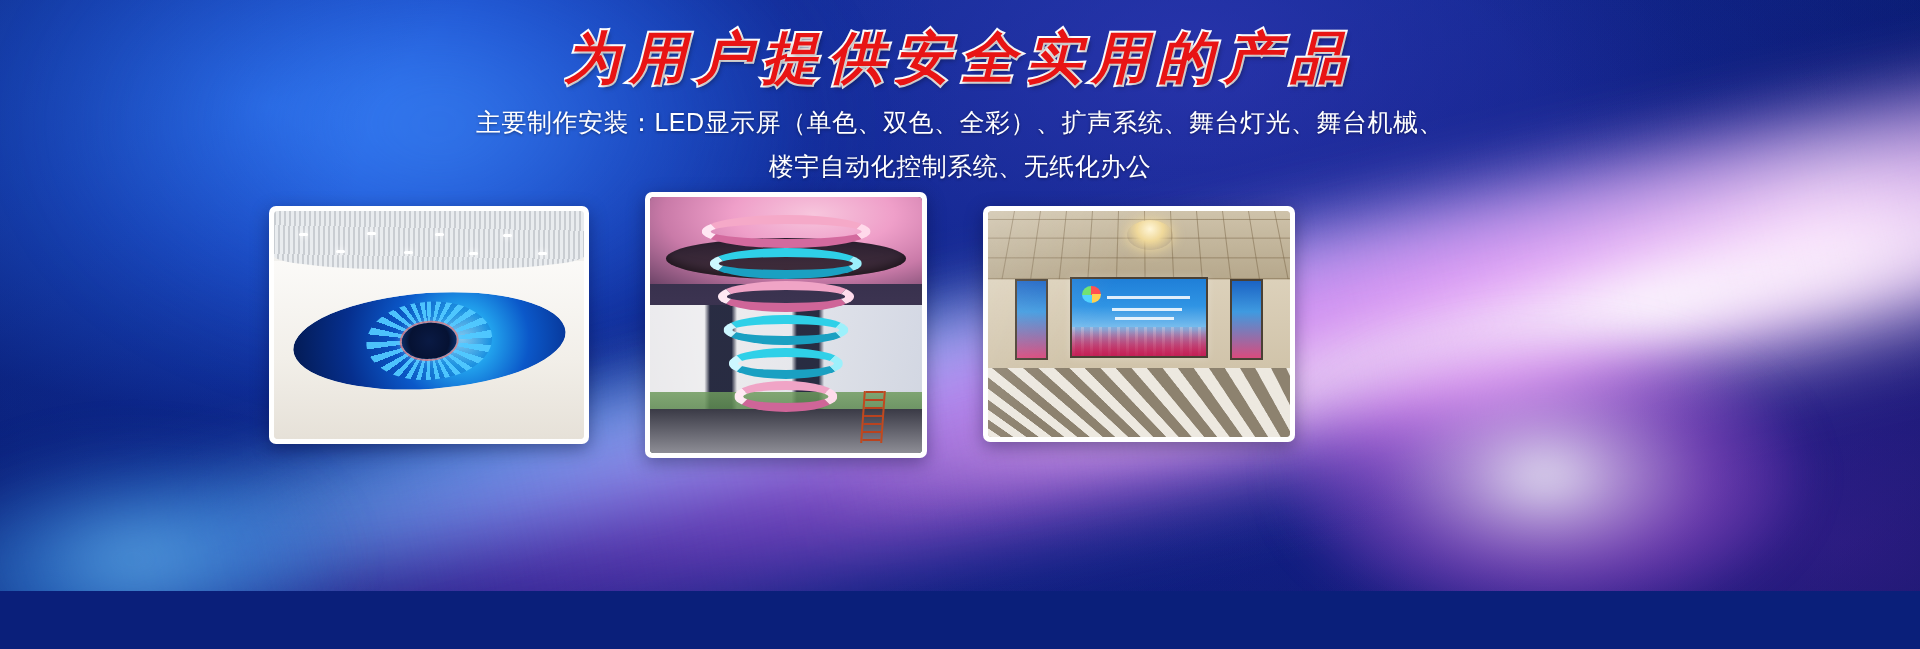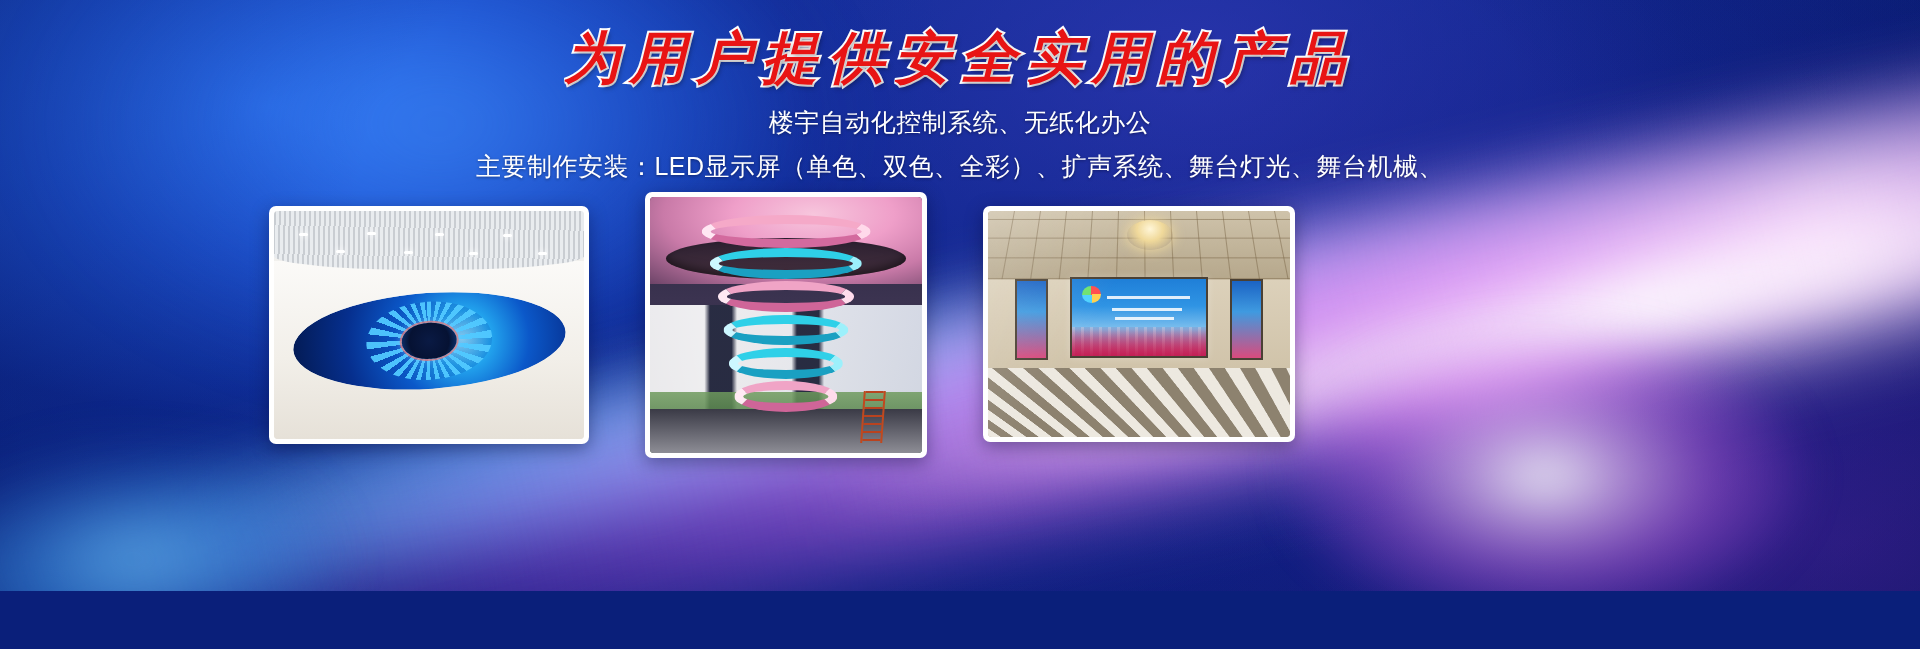--- a/index.html
+++ b/index.html
@@ -377,8 +377,8 @@
     <div class="headline">为用户提供安全实用的产品</div>
 
     <div class="subtitle">
+      <span class="sub-line">主要制作安装：LED显示屏（单色、双色、全彩）、扩声系统、舞台灯光、舞台机械、</span>
       <span class="sub-line">楼宇自动化控制系统、无纸化办公</span>
-      <span class="sub-line">主要制作安装：LED显示屏（单色、双色、全彩）、扩声系统、舞台灯光、舞台机械、</span>
     </div>
 
     <div class="cards">

